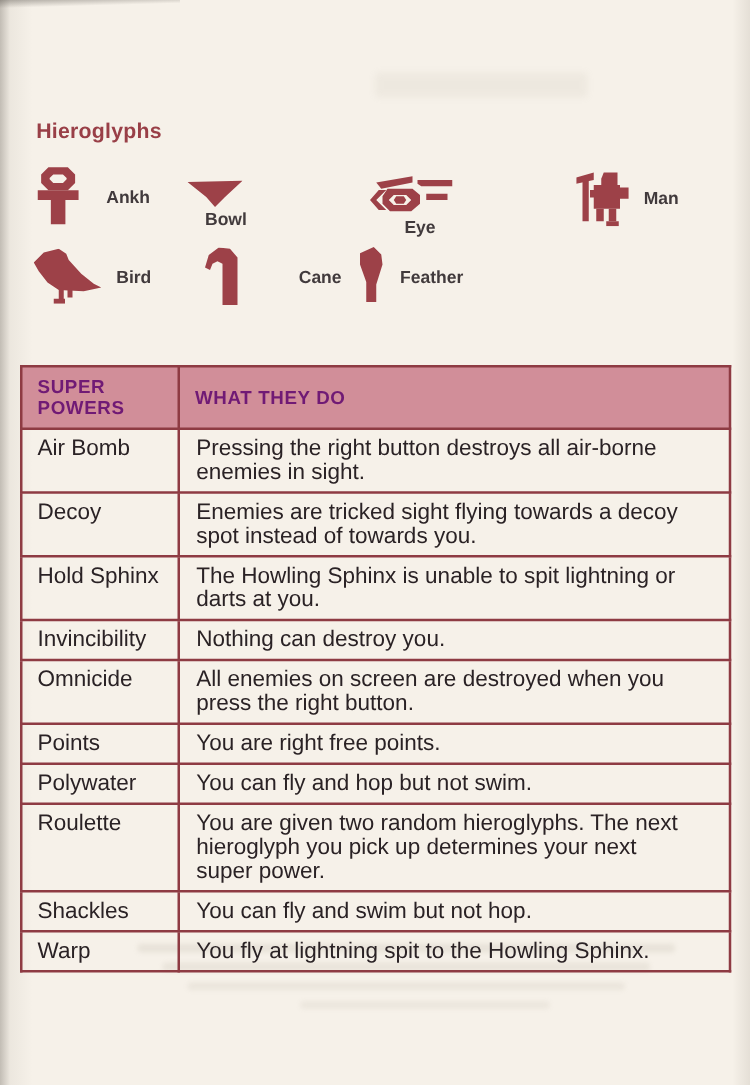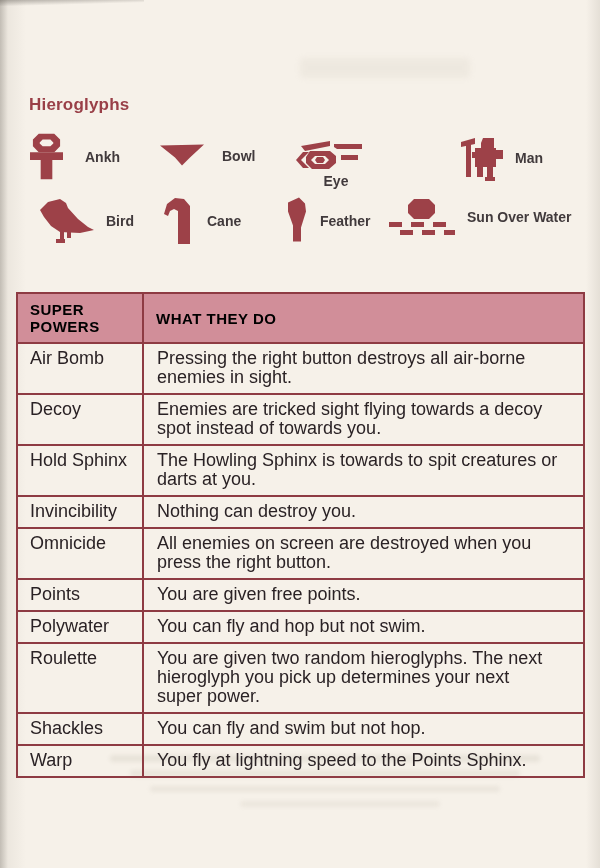--- a/index.html
+++ b/index.html
@@ -93,7 +93,7 @@
     <span class="hg-label" style="margin-left:22px;">Ankh</span>
   </div>
 
-  <div class="hg-cell" style="left:160px;top:144px;">
+  <div class="hg-cell" style="left:146px;top:144px;flex-direction:column;">
     <span class="hg-icon">
       <svg width="44" height="23" viewBox="0 0 44 22" fill="#9d4148">
         <polygon points="0,1 44,0 30,13 22,21 15,13"></polygon>

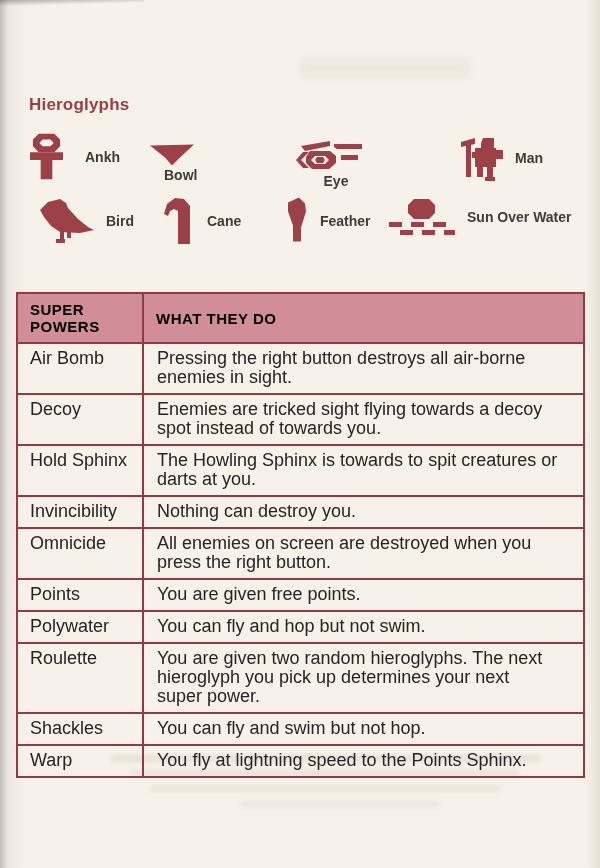--- a/index.html
+++ b/index.html
@@ -133,7 +133,7 @@
     <span class="hg-label" style="margin-left:12px;">Man</span>
   </div>
 
-  <div class="hg-cell" style="left:40px;top:199px;">
+  <div class="hg-cell" style="left:27px;top:199px;">
     <span class="hg-icon">
       <svg width="56" height="44" viewBox="0 0 56 44" fill="#9d4148">
         <path d="M0 11 L8 3 L20 0 L26 4 L28 9 L38 20 L48 28 L54 31 L40 34 L20 33 L11 27 L4 18 Z"></path>

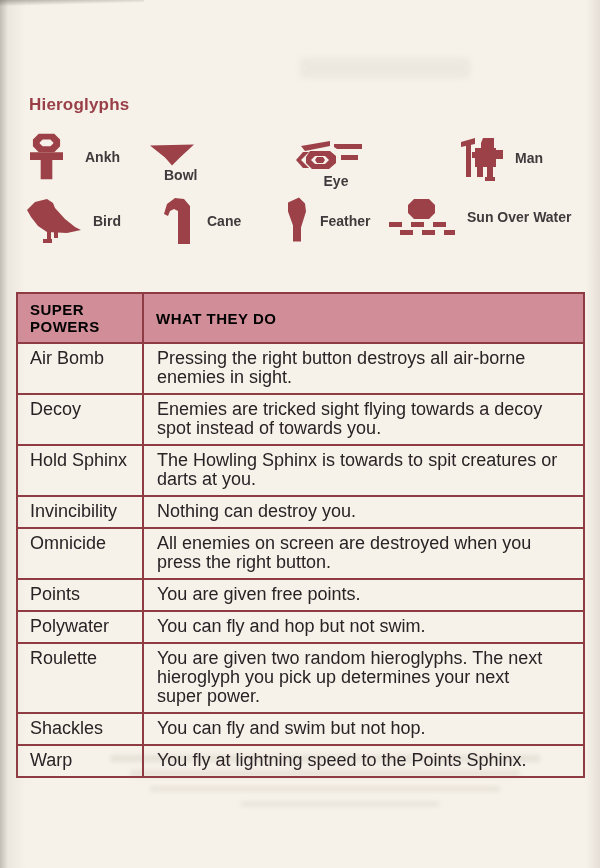--- a/index.html
+++ b/index.html
@@ -145,7 +145,7 @@
     <span class="hg-label" style="margin-left:10px;">Bird</span>
   </div>
 
-  <div class="hg-cell" style="left:161px;top:198px;">
+  <div class="hg-cell" style="left:161px;top:198px;gap:32px;">
     <span class="hg-icon">
       <svg width="30" height="46" viewBox="0 0 30 46" fill="#9d4148">
         <path d="M3 16 L6 6 L14 0 L23 1 L29 8 L29 46 L17 46 L17 13 L13 11 L9 13 L7 18 Z"></path>

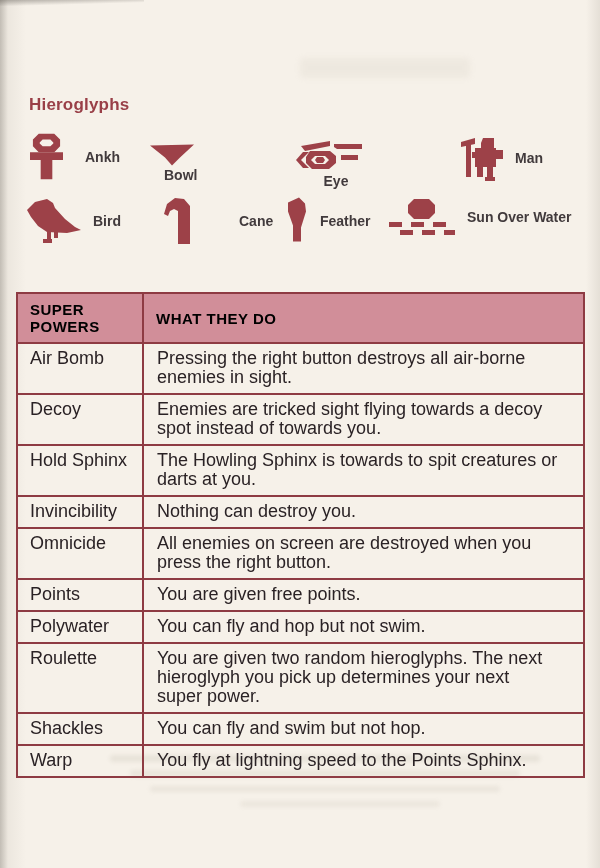--- a/index.html
+++ b/index.html
@@ -163,20 +163,6 @@
     <span class="hg-label" style="margin-left:12px;">Feather</span>
   </div>
 
-  <div class="hg-cell" style="left:389px;top:199px;">
-    <span class="hg-icon">
-      <svg width="66" height="36" viewBox="0 0 66 36" fill="#9d4148">
-        <polygon points="25,0 40,0 46,6 46,14 40,20 25,20 19,14 19,6"></polygon>
-        <rect x="0" y="23" width="13" height="5"></rect>
-        <rect x="22" y="23" width="13" height="5"></rect>
-        <rect x="44" y="23" width="13" height="5"></rect>
-        <rect x="11" y="31" width="13" height="5"></rect>
-        <rect x="33" y="31" width="13" height="5"></rect>
-        <rect x="55" y="31" width="11" height="5"></rect>
-      </svg>
-    </span>
-    <span class="hg-label" style="margin-left:12px;">Sun Over Water</span>
-  </div>
 
   <table class="powers-table">
     <colgroup>

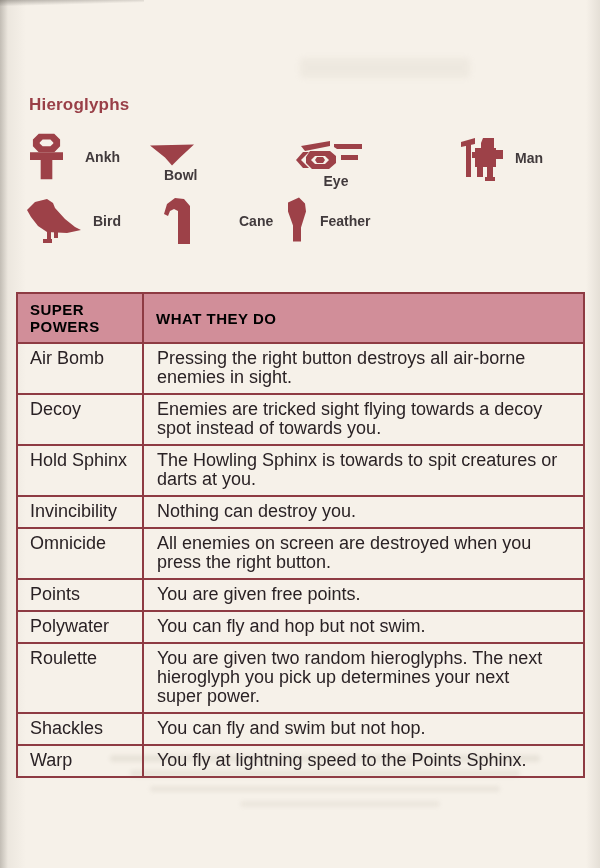--- a/index.html
+++ b/index.html
@@ -53,7 +53,7 @@
   }
   .powers-table th{
     background:#d18e99;
-    color:#000000;
+    color:#701a75;
     font-size:15px;font-weight:bold;letter-spacing:0.5px;
     text-align:left;padding:7px 10px 7px 12px;
   }

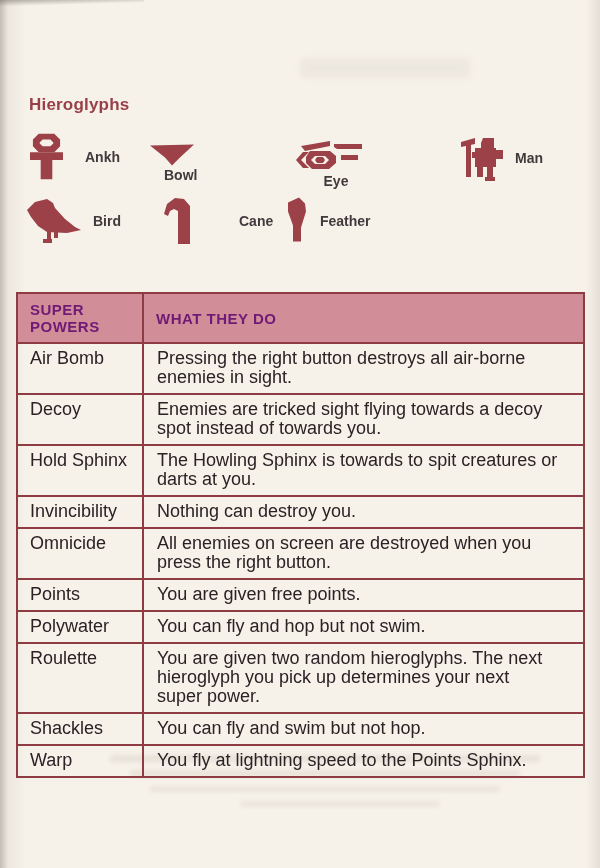--- a/index.html
+++ b/index.html
@@ -188,7 +188,7 @@
       </tr>
       <tr>
         <td>Hold Sphinx</td>
-        <td class="desc">The Howling Sphinx is towards to spit creatures or
+        <td class="desc">The Howling Sphinx is unable to spit lightning or
 darts at you.</td>
       </tr>
       <tr>

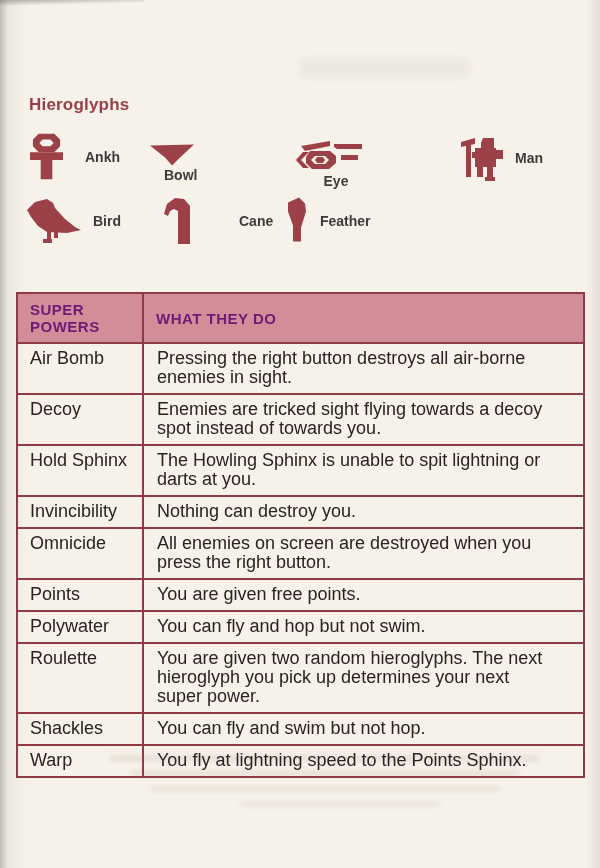--- a/index.html
+++ b/index.html
@@ -202,7 +202,7 @@
       </tr>
       <tr>
         <td>Points</td>
-        <td class="desc">You are given free points.</td>
+        <td class="desc">You are right free points.</td>
       </tr>
       <tr>
         <td>Polywater</td>

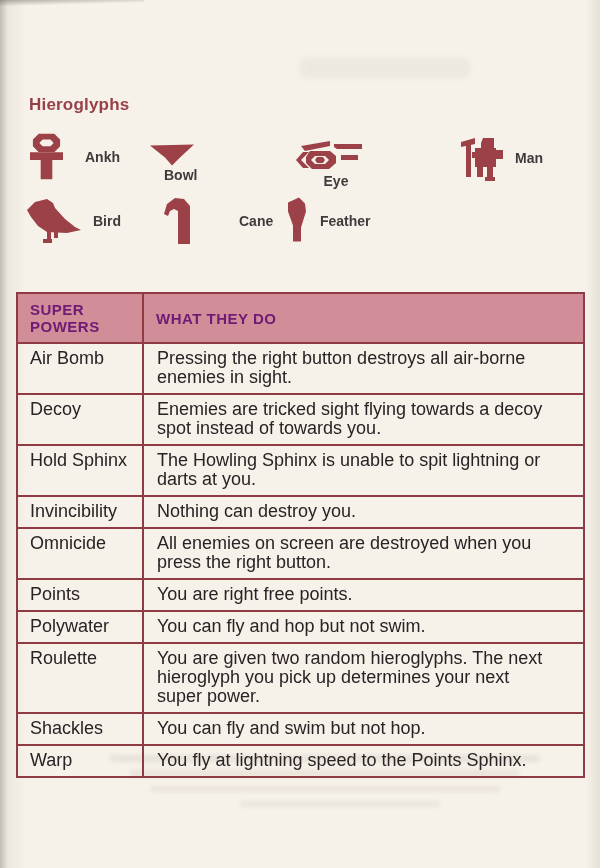--- a/index.html
+++ b/index.html
@@ -220,7 +220,7 @@
       </tr>
       <tr>
         <td>Warp</td>
-        <td class="desc">You fly at lightning speed to the Points Sphinx.</td>
+        <td class="desc">You fly at lightning spit to the Howling Sphinx.</td>
       </tr>
     </tbody>
   </table>

